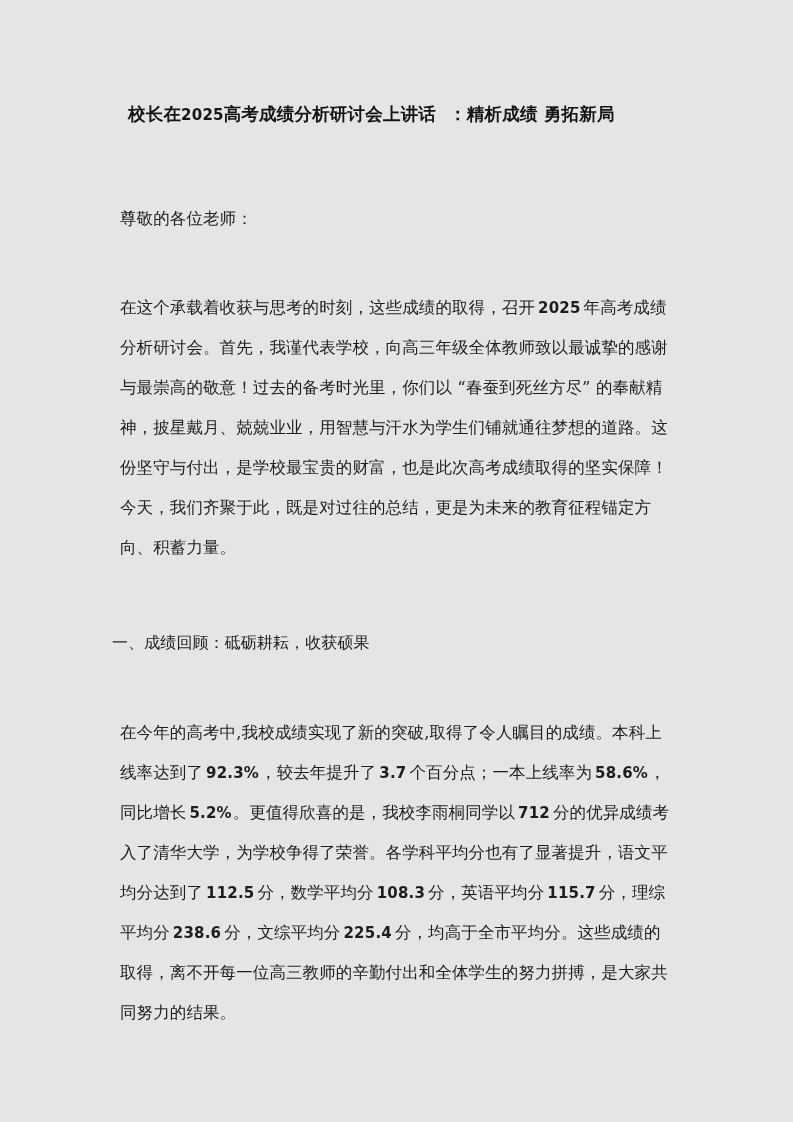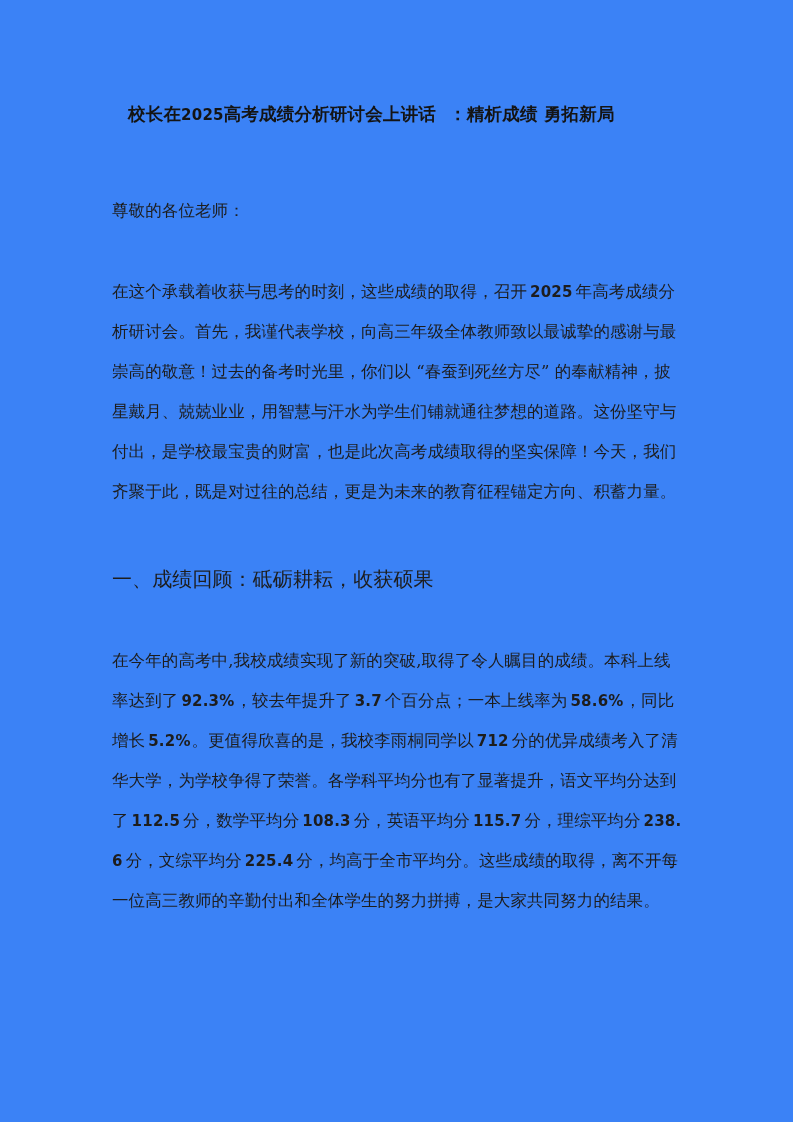--- a/index.html
+++ b/index.html
@@ -16,7 +16,7 @@
     position: relative;
     width: 793px;
     height: 1122px;
-    background: #3b82f6;
+    background: #e5e5e5;
     overflow: hidden;
     box-sizing: border-box;
   }

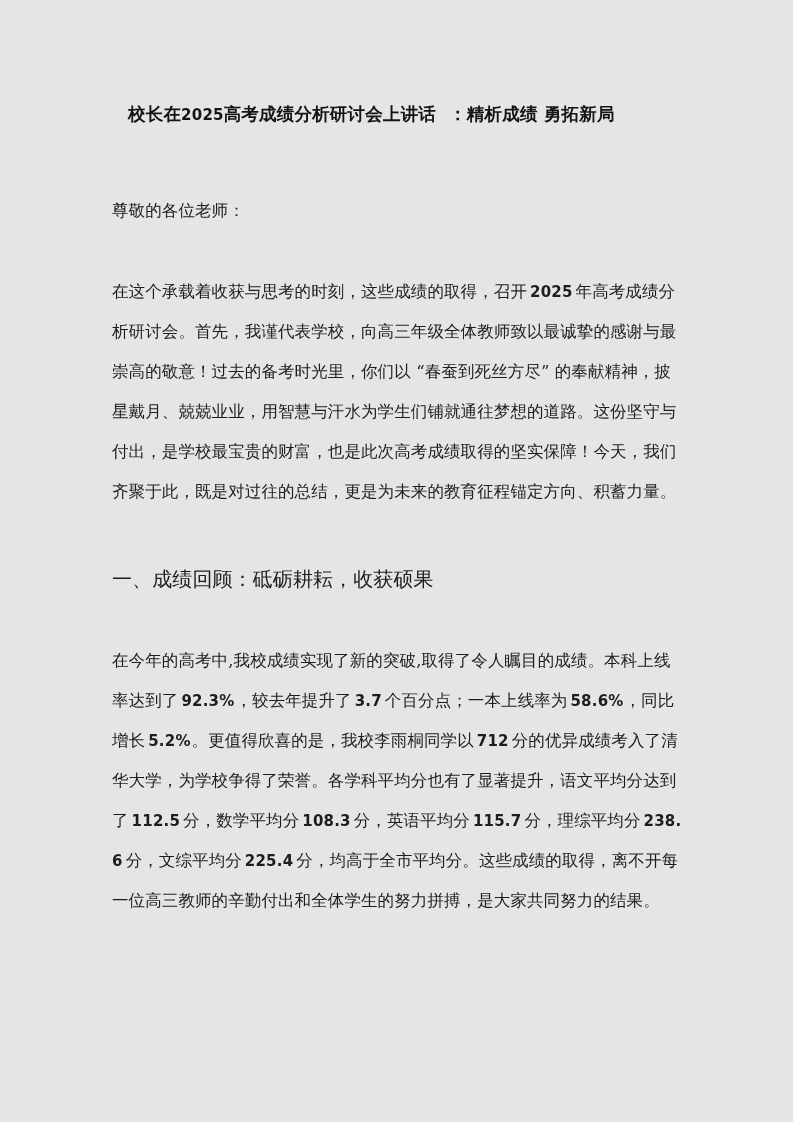--- a/index.html
+++ b/index.html
@@ -50,7 +50,7 @@
     font-size: 16.5px;
     line-height: 40px;
     color: #1d1d1d;
-    margin: 0;
+    margin: 8px;
     text-align: left;
     letter-spacing: 0.1px;
     word-break: break-all;

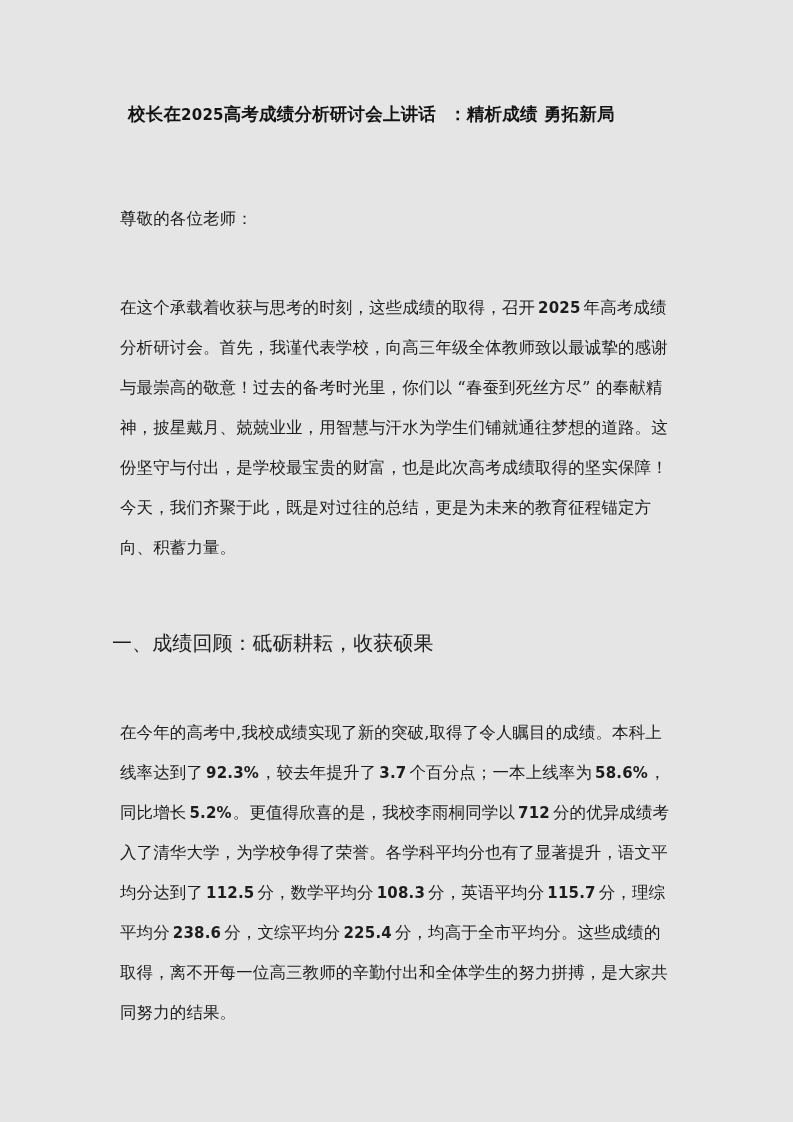--- a/index.html
+++ b/index.html
@@ -66,7 +66,7 @@
 
   .section-heading {
     padding-top: 47px;
-    font-size: 20px;
+    font-size: 16px;
     line-height: 40px;
     color: #1d1d1d;
     letter-spacing: 0.1px;

